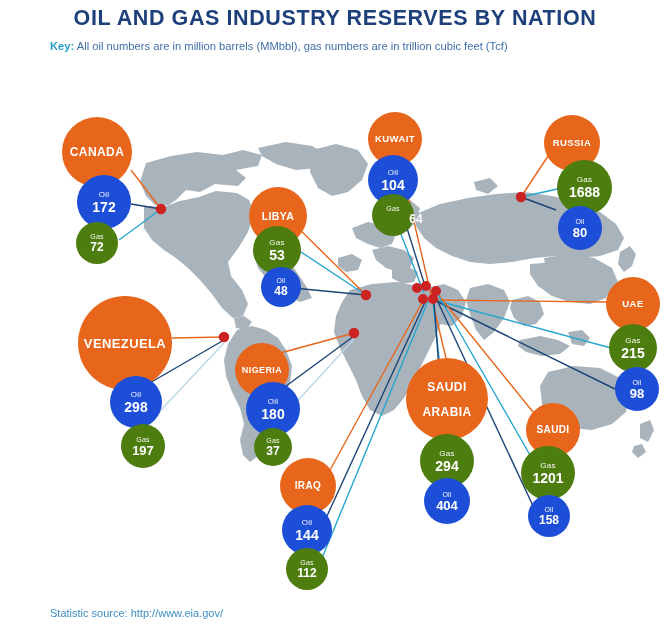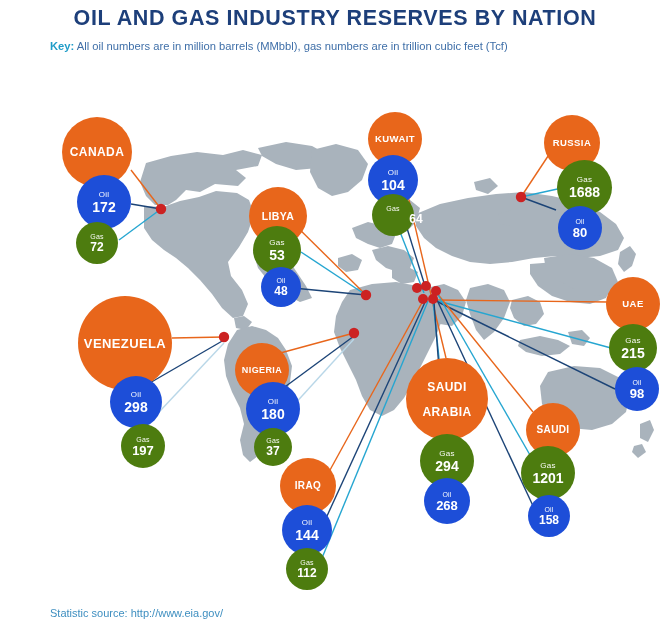--- a/index.html
+++ b/index.html
@@ -278,7 +278,7 @@
   </div>
   <div class="bub oil" style="left:424px;top:478px;width:46px;height:46px;">
     <span class="lbl" style="font-size:7px;">Oil</span>
-    <span class="val" style="font-size:13px;">268</span>
+    <span class="val" style="font-size:13px;">404</span>
   </div>
 
   <div class="bub country" style="left:280px;top:458px;width:56px;height:56px;font-size:10px;">

